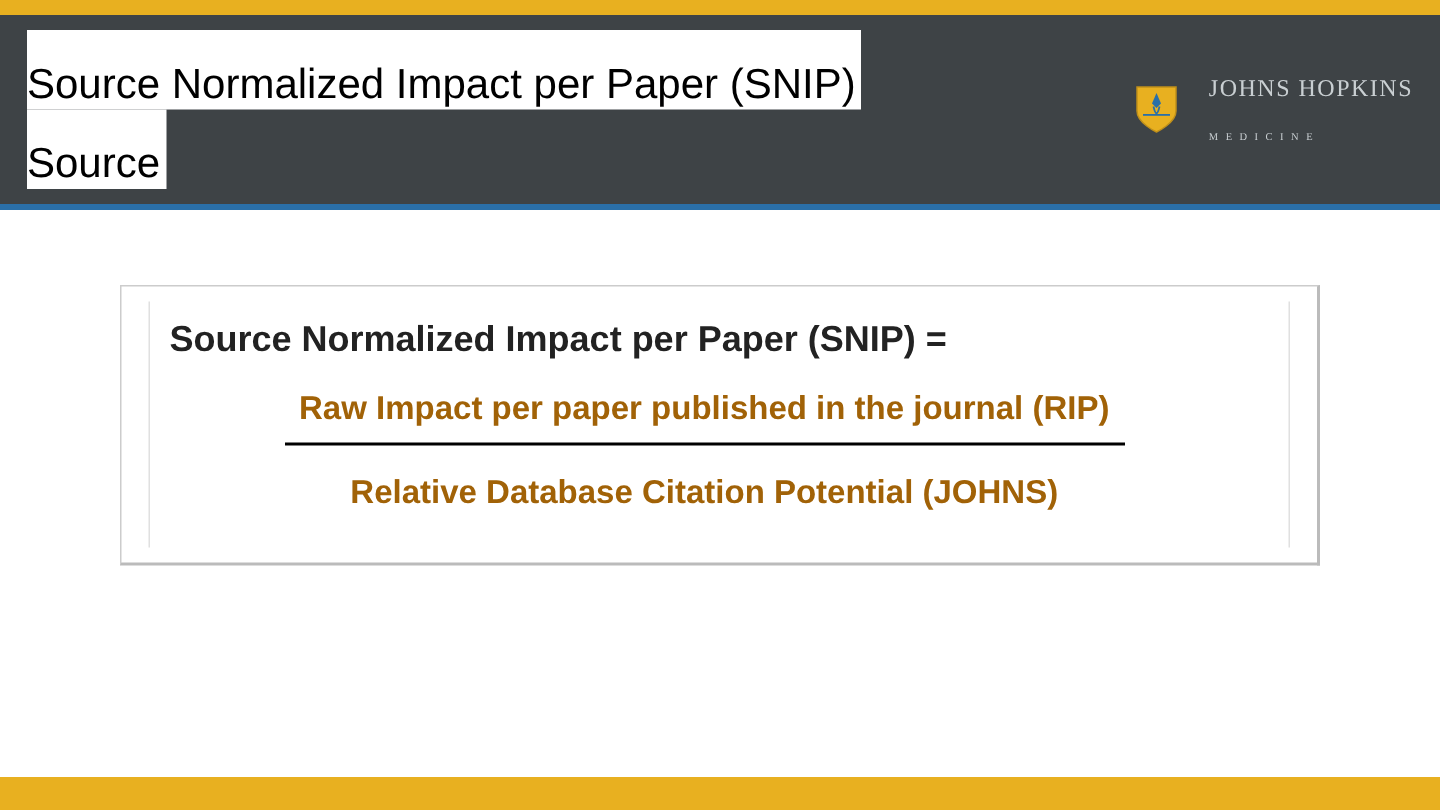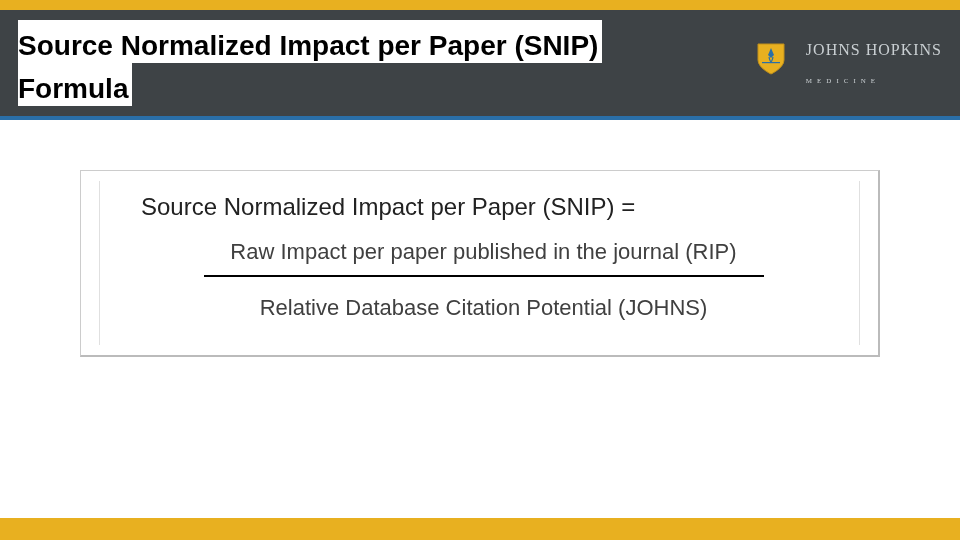--- a/index.html
+++ b/index.html
@@ -27,12 +27,12 @@
   }
   .title {
     font-family: Arial, Helvetica, sans-serif;
-    font-weight: bold;
+    font-weight: normal;
     font-size: 28px;
     color: #000;
     background: #fff;
     display: inline-block;
-    padding: 8px 4px 0 0;
+    padding: 18px 4px 0 0;
     line-height: 1.25;
     text-align: center;
   }

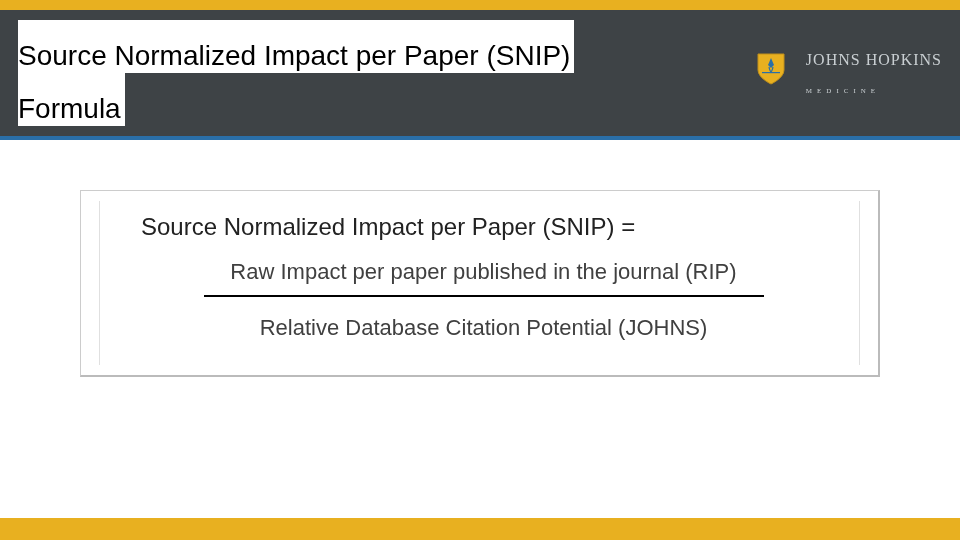--- a/index.html
+++ b/index.html
@@ -43,6 +43,7 @@
   }
   .logo {
     display: flex;
+    align-items: center;
     gap: 20px;
   }
   .logo-shield svg { display: block; }

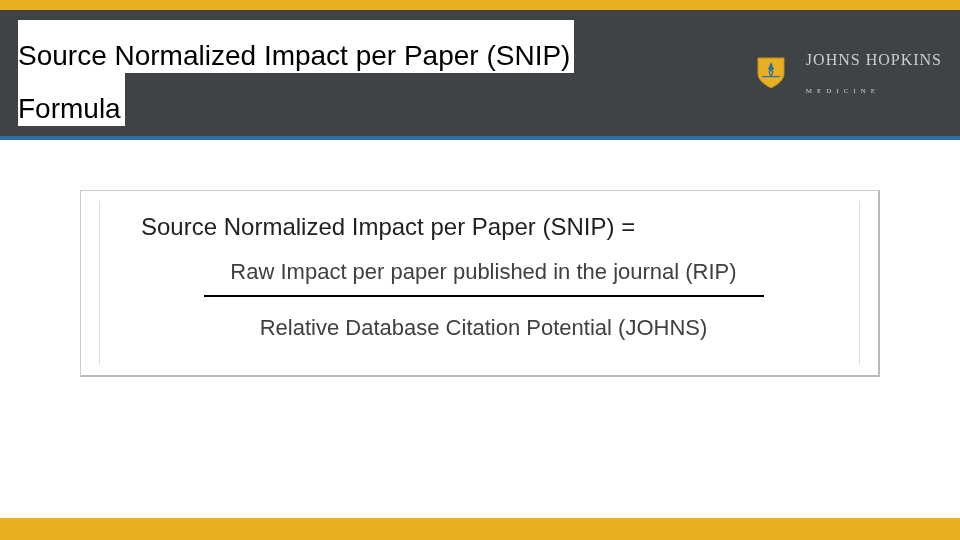--- a/index.html
+++ b/index.html
@@ -128,7 +128,7 @@
 <div class="header">
   <div class="title-wrap">
     <span class="title">Source Normalized Impact per Paper (SNIP)</span>
-    <span class="title">Formula</span>
+    <span class="title">Source</span>
   </div>
   <div class="logo">
     <span class="logo-shield">

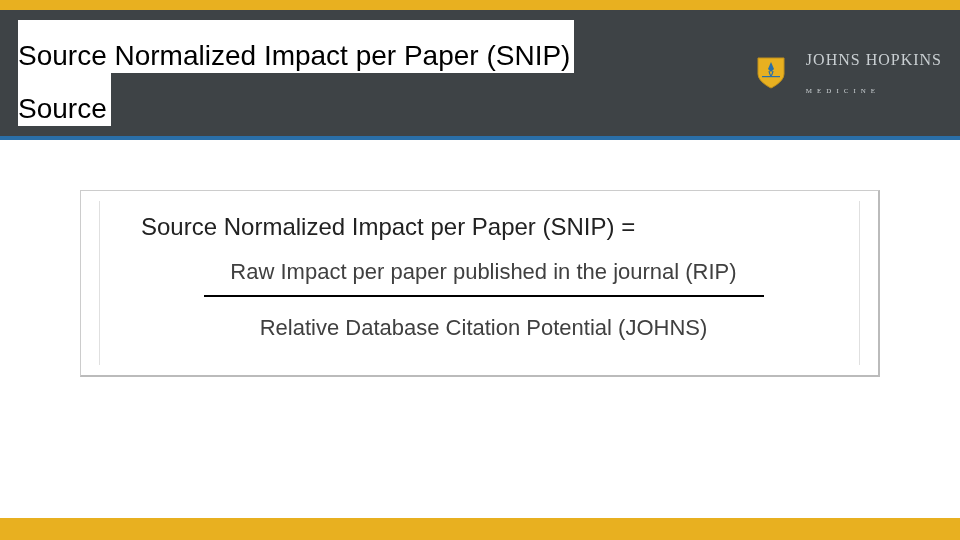--- a/index.html
+++ b/index.html
@@ -70,9 +70,10 @@
     border: 1px solid #ccc;
     border-right: 2px solid #bbb;
     border-bottom: 2px solid #bbb;
-    padding: 22px 40px 34px 48px;
+    padding: 22px 40px 34px 20px;
     position: relative;
     background: #fff;
+    font-weight: bold;
   }
   .formula-box::before,
   .formula-box::after {

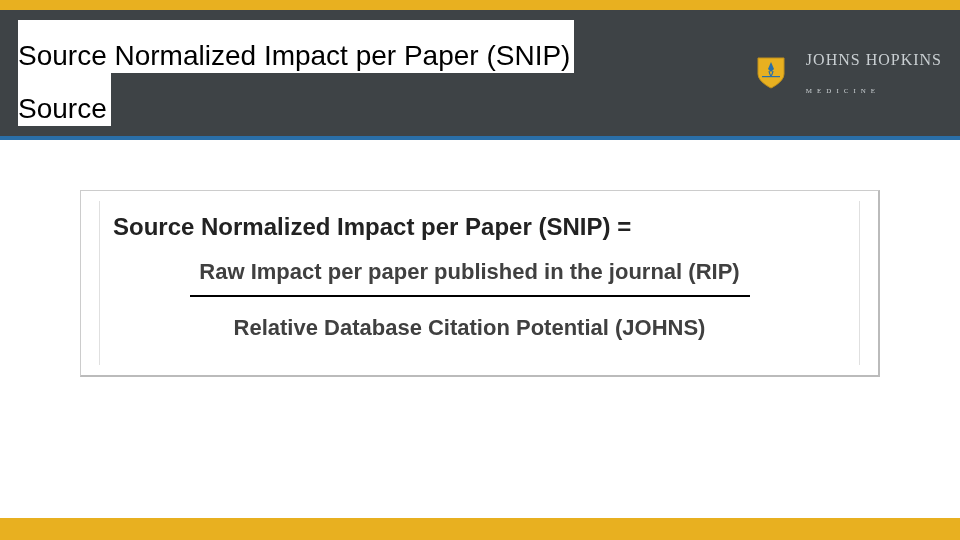--- a/index.html
+++ b/index.html
@@ -99,7 +99,7 @@
     flex-direction: column;
     align-items: center;
     font-size: 22px;
-    color: #404040;
+    color: #a16207;
   }
   .fraction-top {
     padding: 0 20px 10px 20px;

